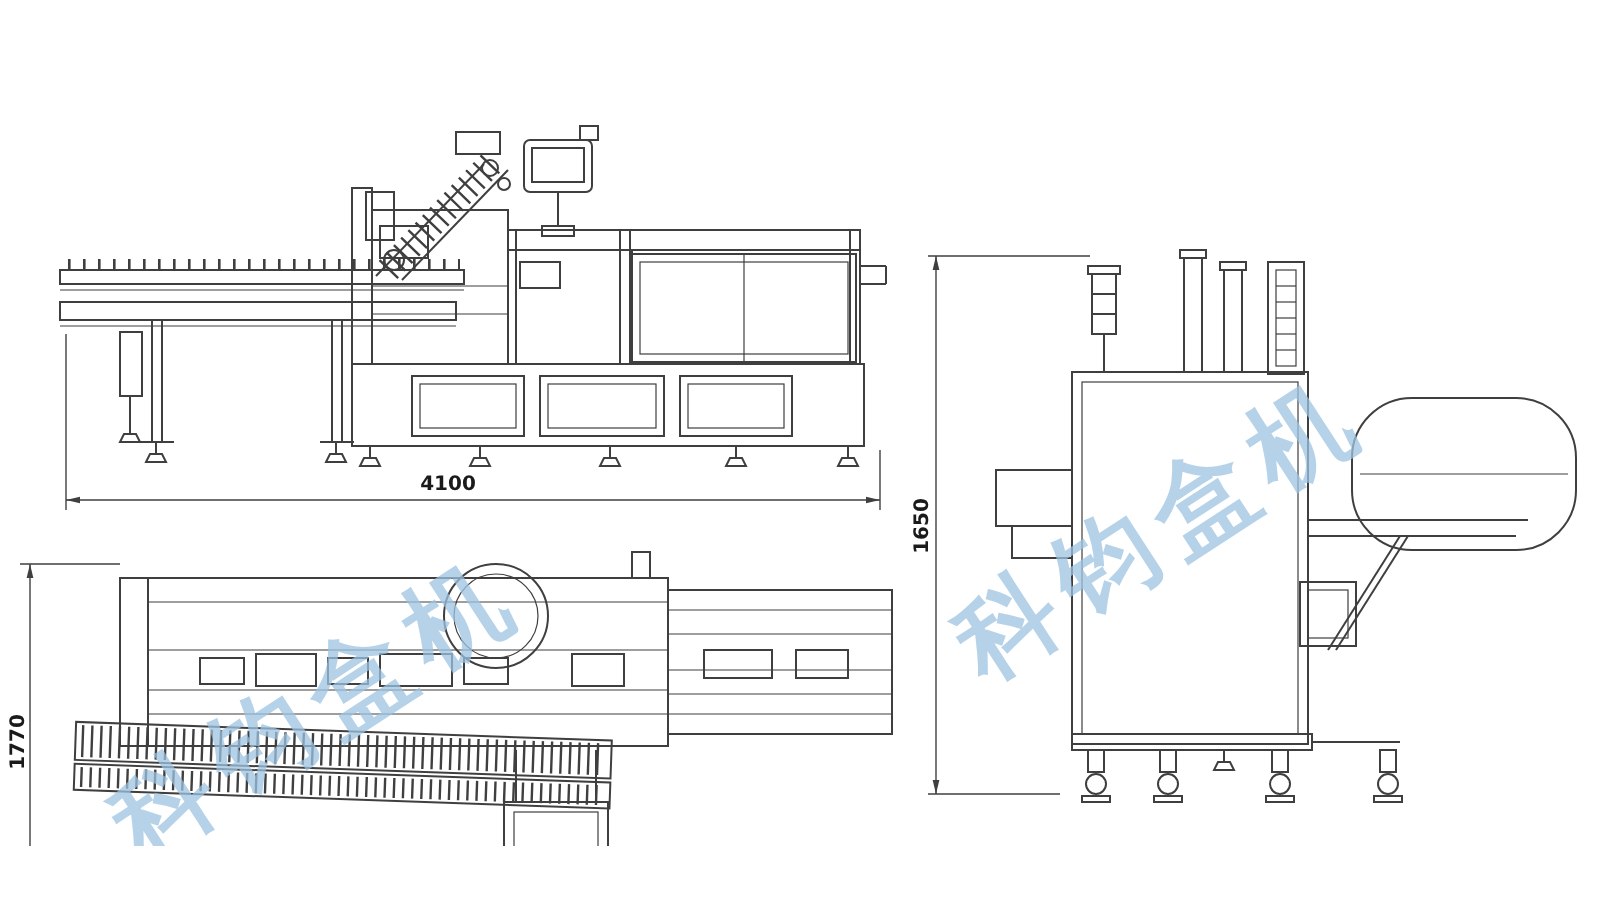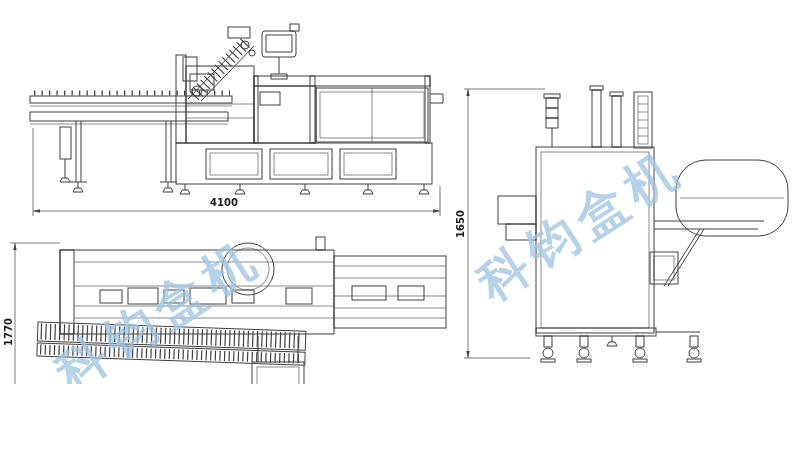--- a/index.html
+++ b/index.html
@@ -4,7 +4,7 @@
 <style>
   html,body{margin:0;padding:0;background:#fff;}
   .canvas{position:relative;width:800px;height:384px;background:#a3a3a3;overflow:hidden;
-          font-family:"DejaVu Sans",sans-serif;}
+          font-family:"DejaVu Sans",sans-serif;margin-top:39px;}
   svg{display:block;}
   .l{fill:none;stroke:#3f3f3f;stroke-width:1;stroke-linecap:butt;}
   .t{fill:none;stroke:#3f3f3f;stroke-width:.6;}

